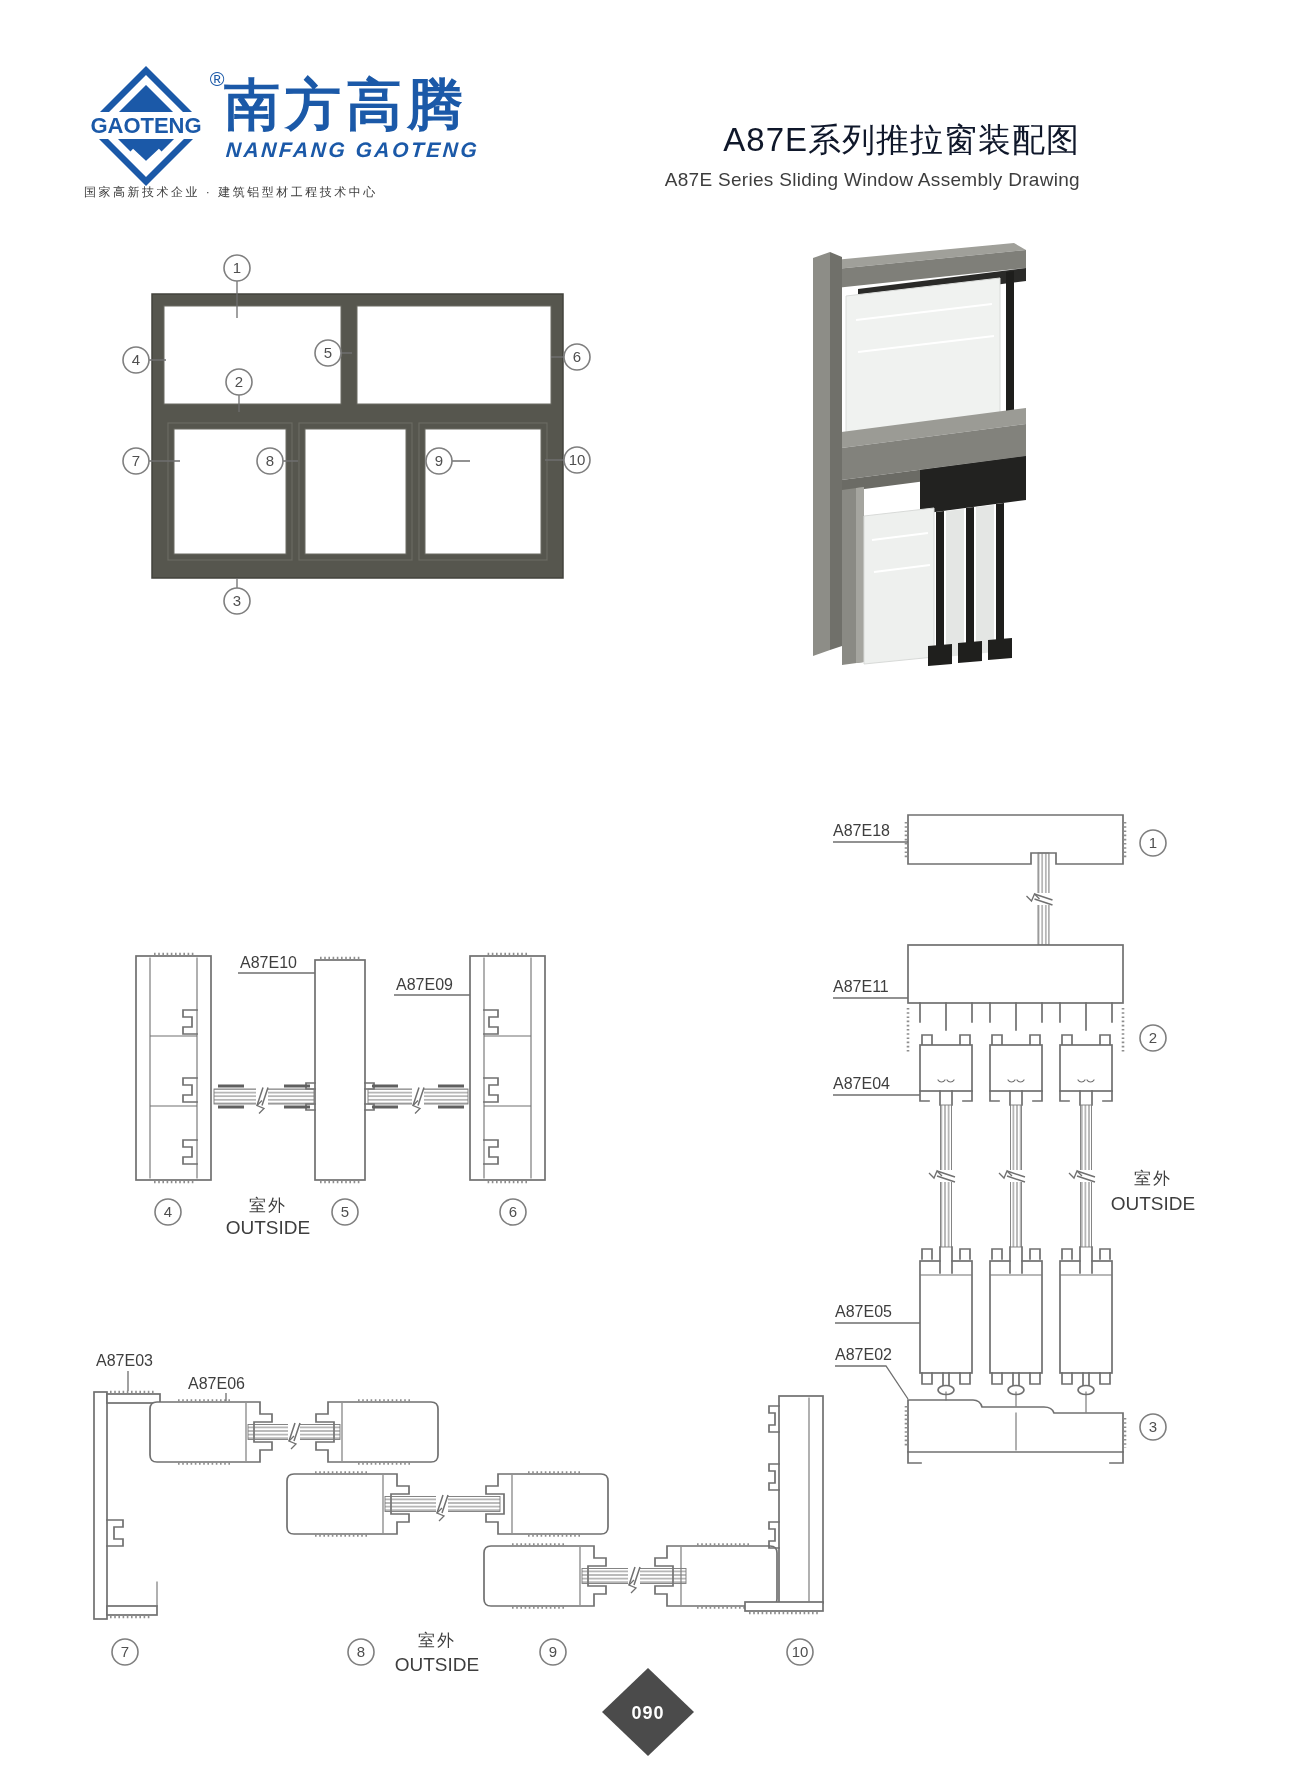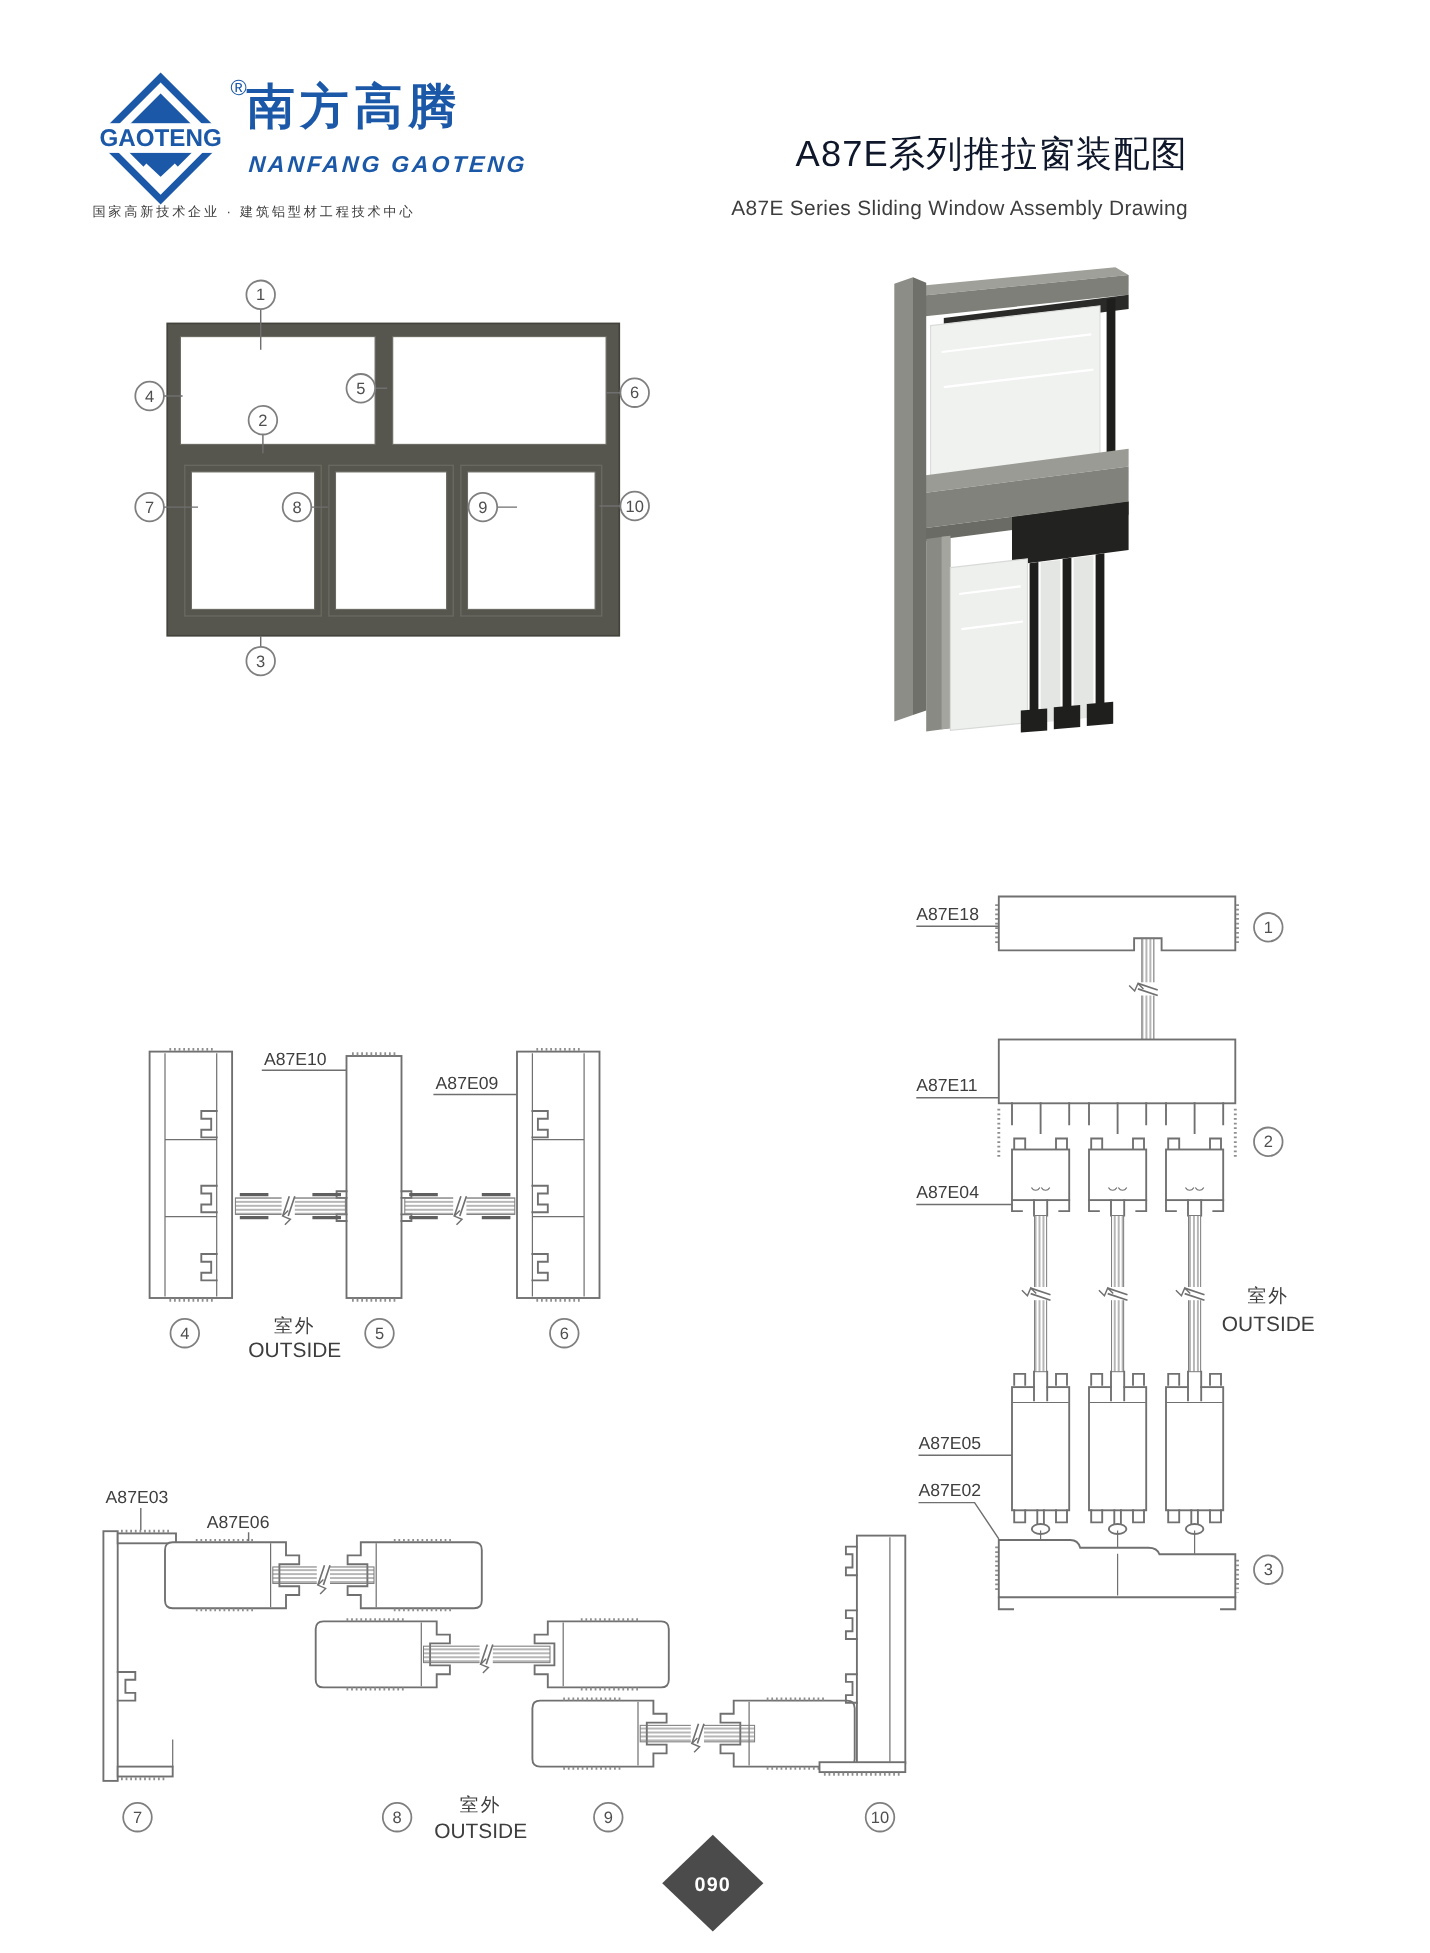--- a/index.html
+++ b/index.html
@@ -6,7 +6,7 @@
   body{width:1300px;height:1775px;position:relative;font-family:"Liberation Sans",sans-serif;overflow:hidden;}
   .abs{position:absolute;}
   
-  #brand-cn{left:224px;top:68px;font-size:44px;font-weight:700;color:#1b59a8;letter-spacing:5px;}
+  #brand-cn{left:224px;top:68px;font-size:56px;font-weight:700;color:#1b59a8;letter-spacing:5px;}
   #brand-en{left:226px;top:138px;font-size:21px;font-weight:700;color:#1b59a8;letter-spacing:2.5px;font-style:italic;transform:skewX(-4deg);}
   #tagline{left:84px;top:184px;font-size:12px;color:#3c3c3c;letter-spacing:2.5px;}
   #title-wrap{left:380px;top:118px;width:700px;text-align:right;}

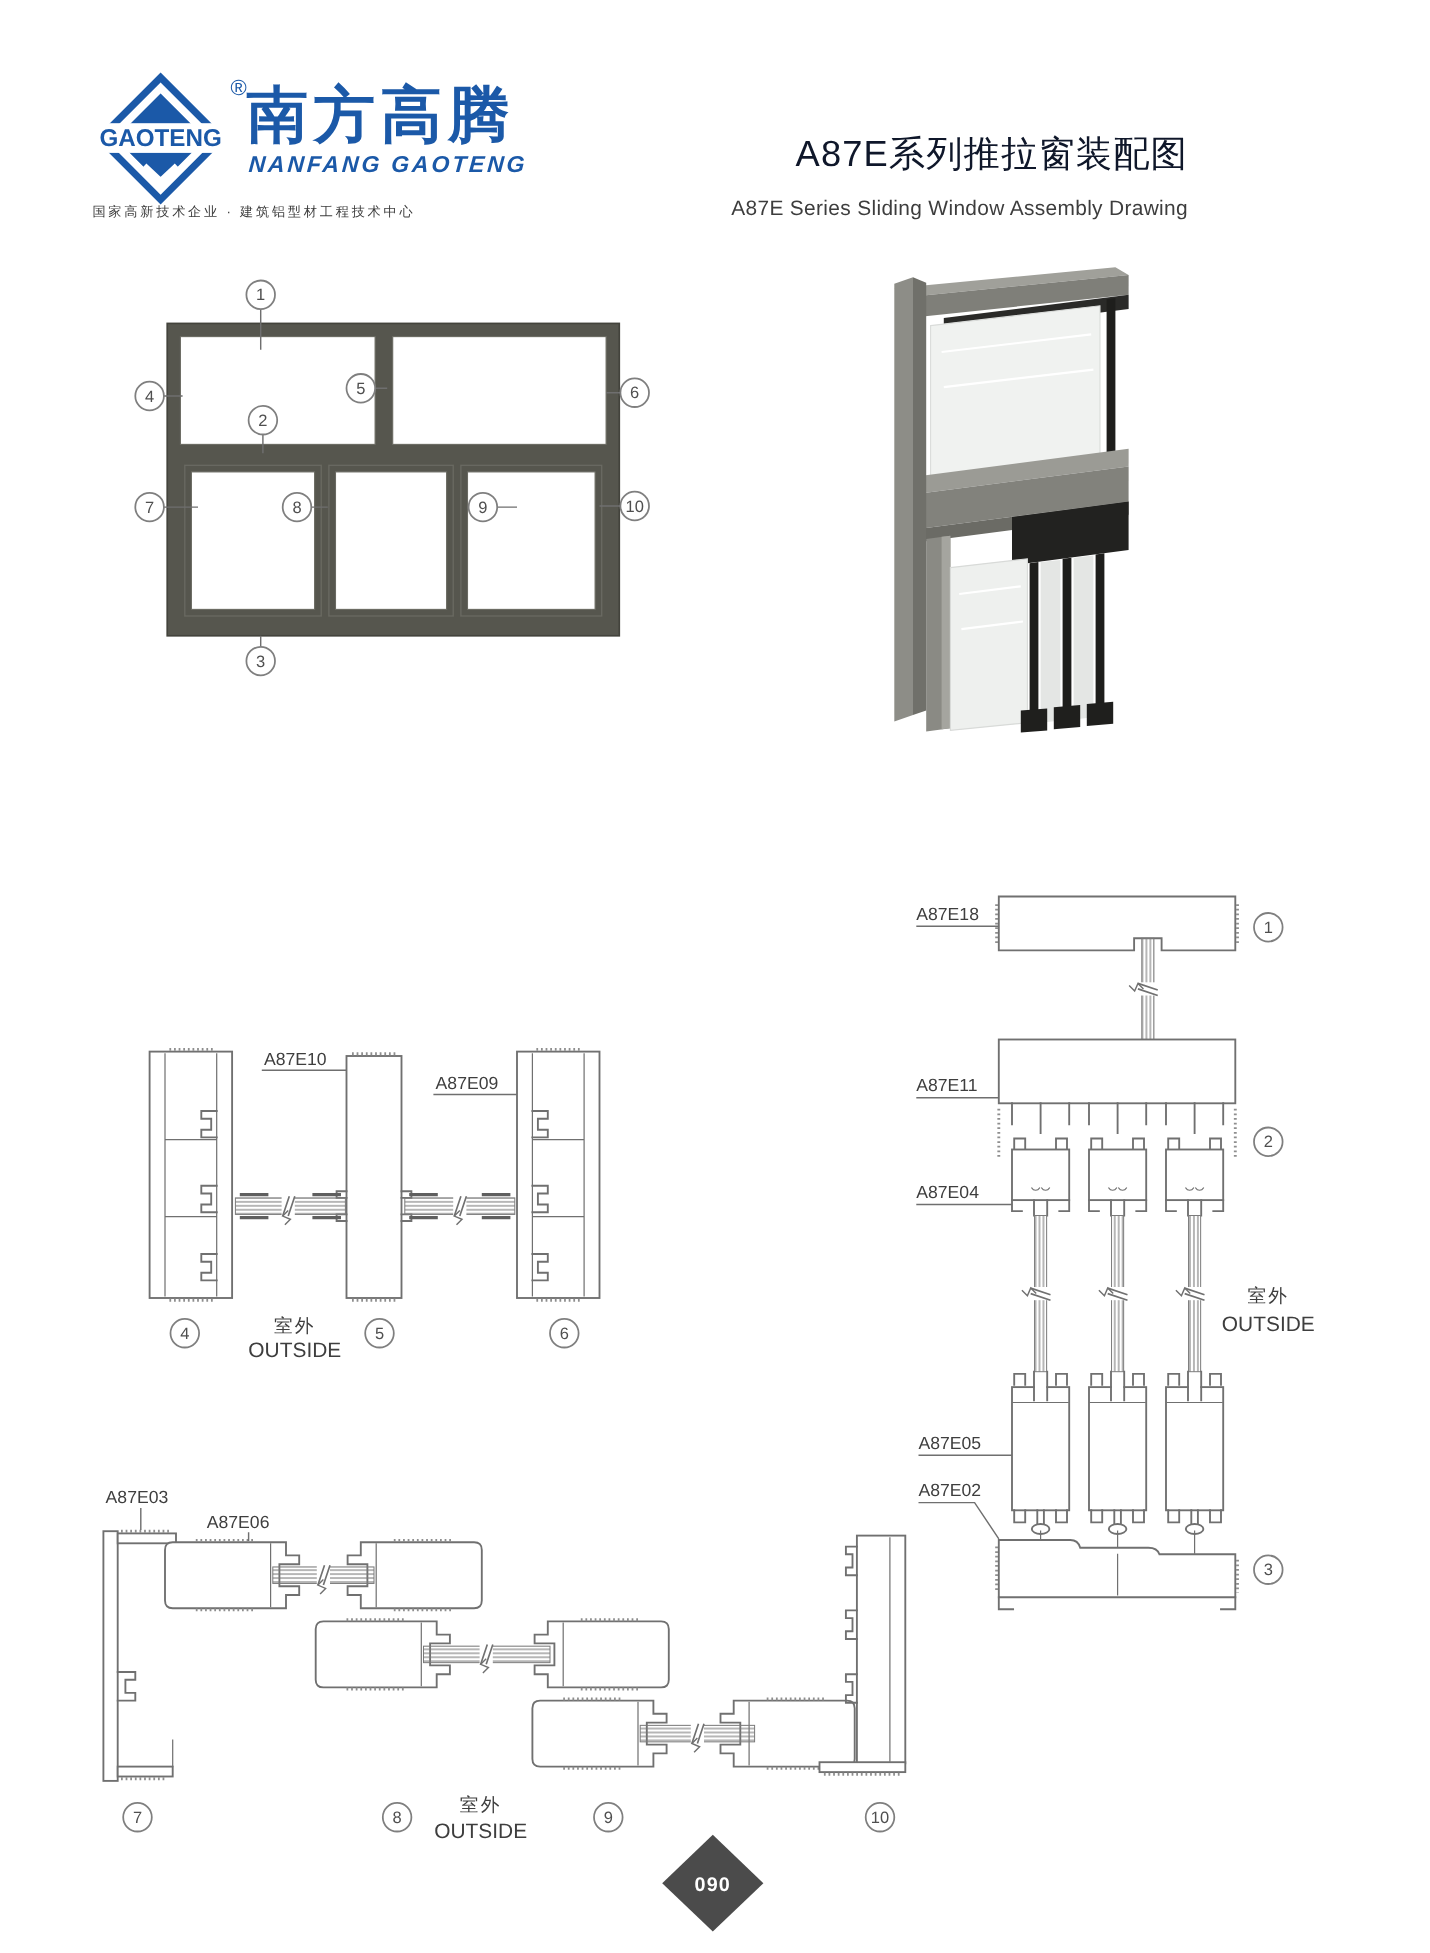--- a/index.html
+++ b/index.html
@@ -11,7 +11,7 @@
   #tagline{left:84px;top:184px;font-size:12px;color:#3c3c3c;letter-spacing:2.5px;}
   #title-wrap{left:380px;top:118px;width:700px;text-align:right;}
   #title-cn{font-size:33px;font-weight:400;color:#0f172a;letter-spacing:1px;}
-  #title-en{font-size:19px;color:#3d3d3d;margin-top:16px;letter-spacing:.3px;}
+  #title-en{font-size:19px;color:#3d3d3d;margin-top:6px;letter-spacing:.3px;}
   
   .ln{stroke:#707070;stroke-width:1.7;fill:none;stroke-linecap:square;}
   .thin{stroke-width:1.1;}

